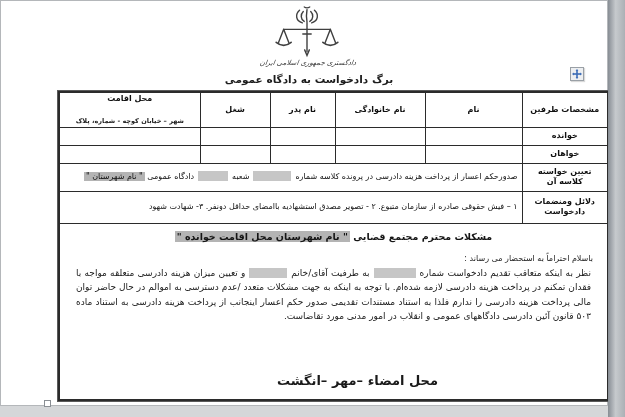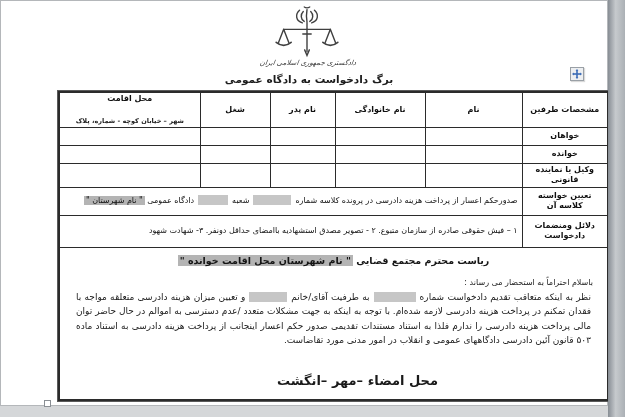--- a/index.html
+++ b/index.html
@@ -99,7 +99,7 @@
           </th>
         </tr>
         <tr style="height:18px">
-          <td class="lbl">خواهان</td>
+          <td class="lbl">خوانده</td>
           <td></td>
           <td></td>
           <td></td>
@@ -107,7 +107,7 @@
           <td></td>
         </tr>
         <tr style="height:18px">
-          <td class="lbl">خوانده</td>
+          <td class="lbl">خواهان</td>
           <td></td>
           <td></td>
           <td></td>

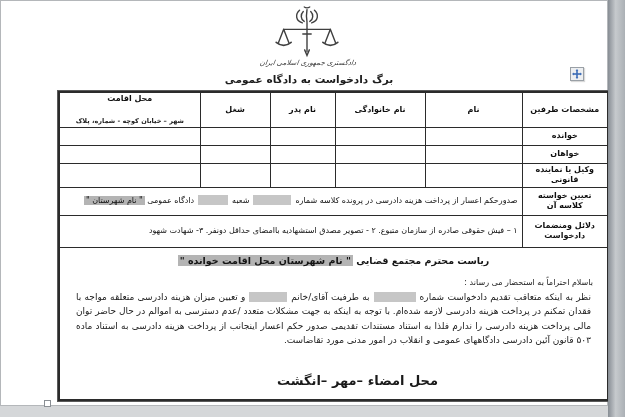--- a/index.html
+++ b/index.html
@@ -114,14 +114,6 @@
           <td></td>
           <td></td>
         </tr>
-        <tr style="height:24px">
-          <td class="lbl">وکیل یا نماینده قانونی</td>
-          <td></td>
-          <td></td>
-          <td></td>
-          <td></td>
-          <td></td>
-        </tr>
         <tr style="height:28px">
           <td class="lbl">تعیین خواسته کلاسه آن</td>
           <td class="content" colspan="5">

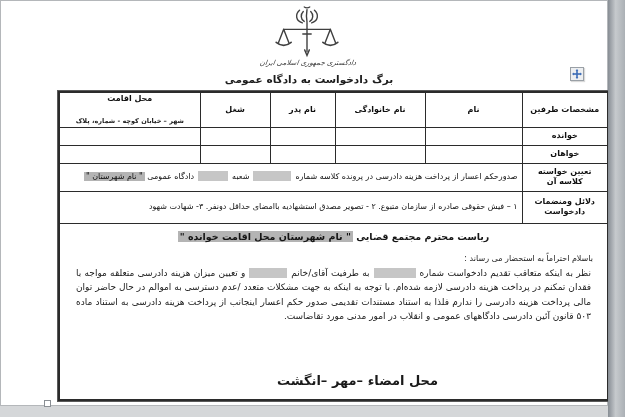--- a/index.html
+++ b/index.html
@@ -129,7 +129,7 @@
           <td class="bodycell" colspan="6">
             <div class="body-wrap">
               <div class="body-heading">
-                <span>ریاست محترم مجتمع قضایی</span>
+                <span>مشکلات محترم مجتمع قضایی</span>
                 <span class="hl">" نام شهرستان  محل اقامت خوانده "</span>
               </div>
               <div class="salutation">باسلام احتراماً به استحضار می رساند :</div>

